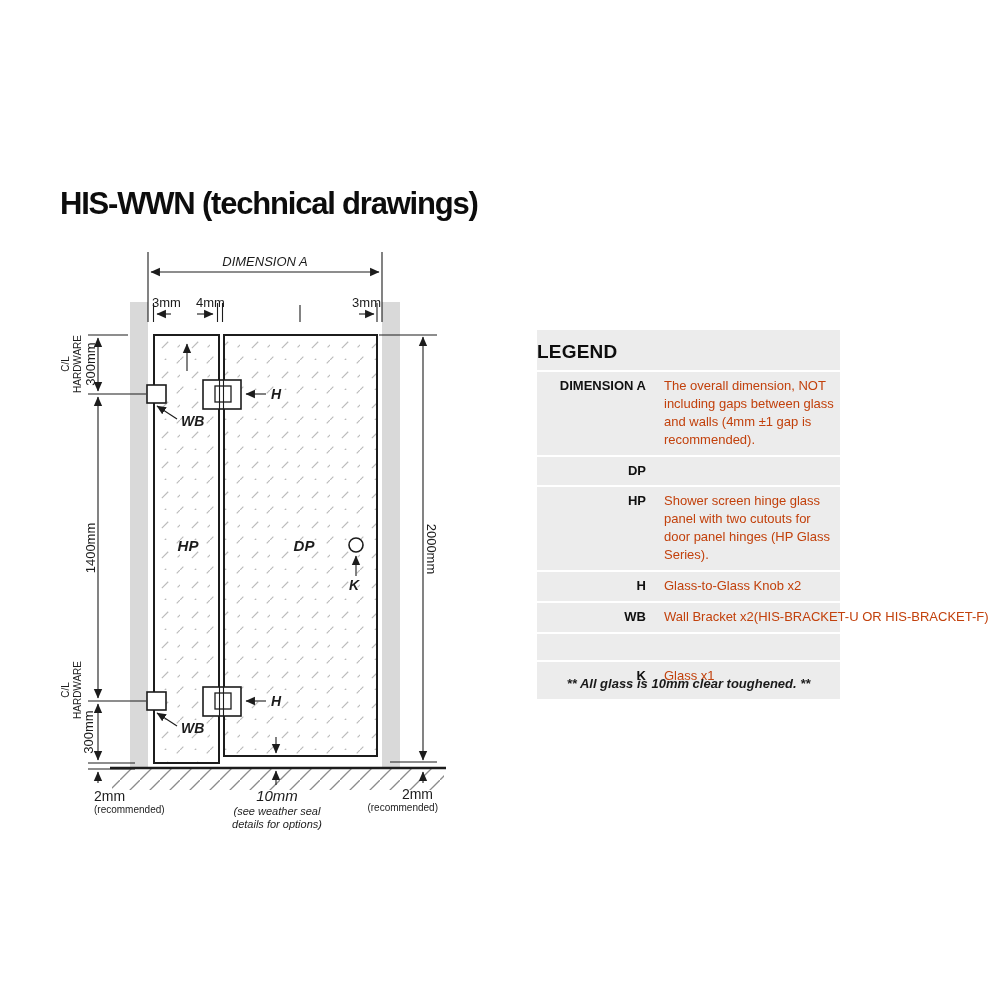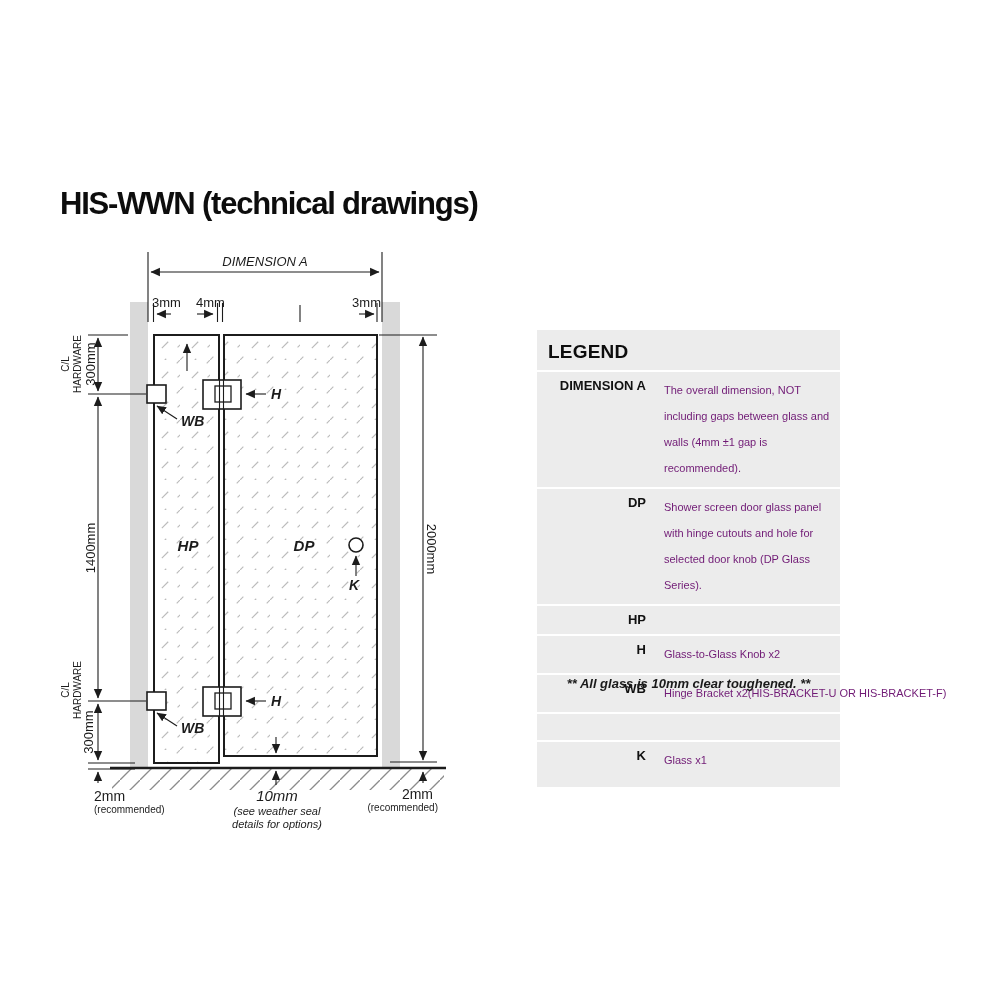--- a/index.html
+++ b/index.html
@@ -44,7 +44,7 @@
   }
   .legend-header{
     font-size:19px;font-weight:bold;color:#0d0d0d;
-    padding:11px 0 7px 11px;letter-spacing:.2px;
+    padding:11px 0 7px 0;letter-spacing:.2px;
   }
   .lrow{
     display:grid;grid-template-columns:95px 170px;column-gap:18px;

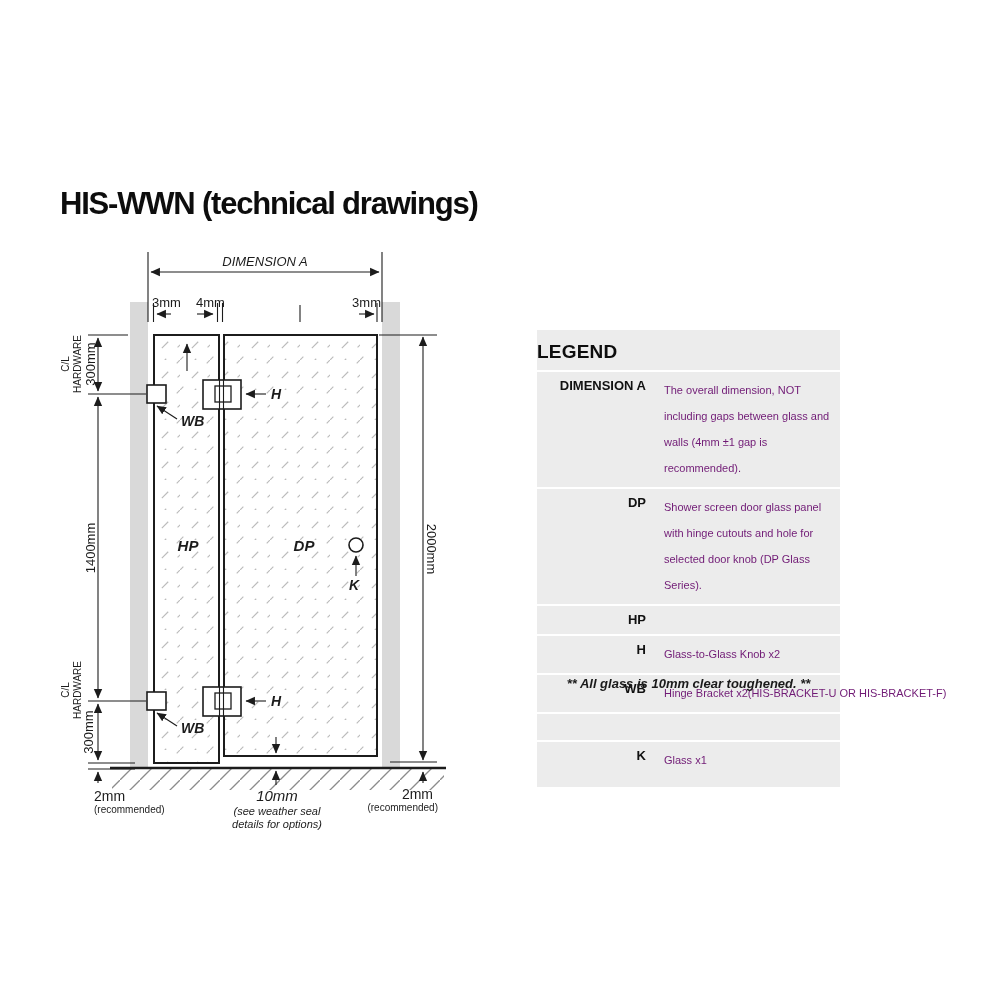--- a/index.html
+++ b/index.html
@@ -52,7 +52,7 @@
     min-height:28px;
   }
   .lrow .term{font-size:13px;font-weight:bold;text-align:right;line-height:17px;color:#111}
-  .lrow .desc{font-size:11px;line-height:26px;color:#701a75}
+  .lrow .desc{font-size:13px;line-height:18px;color:#c2410c}
   .lrow .desc.nowrap{white-space:nowrap;overflow:visible}
   .lrow.last{padding-bottom:14px}
   .legend-footnote{

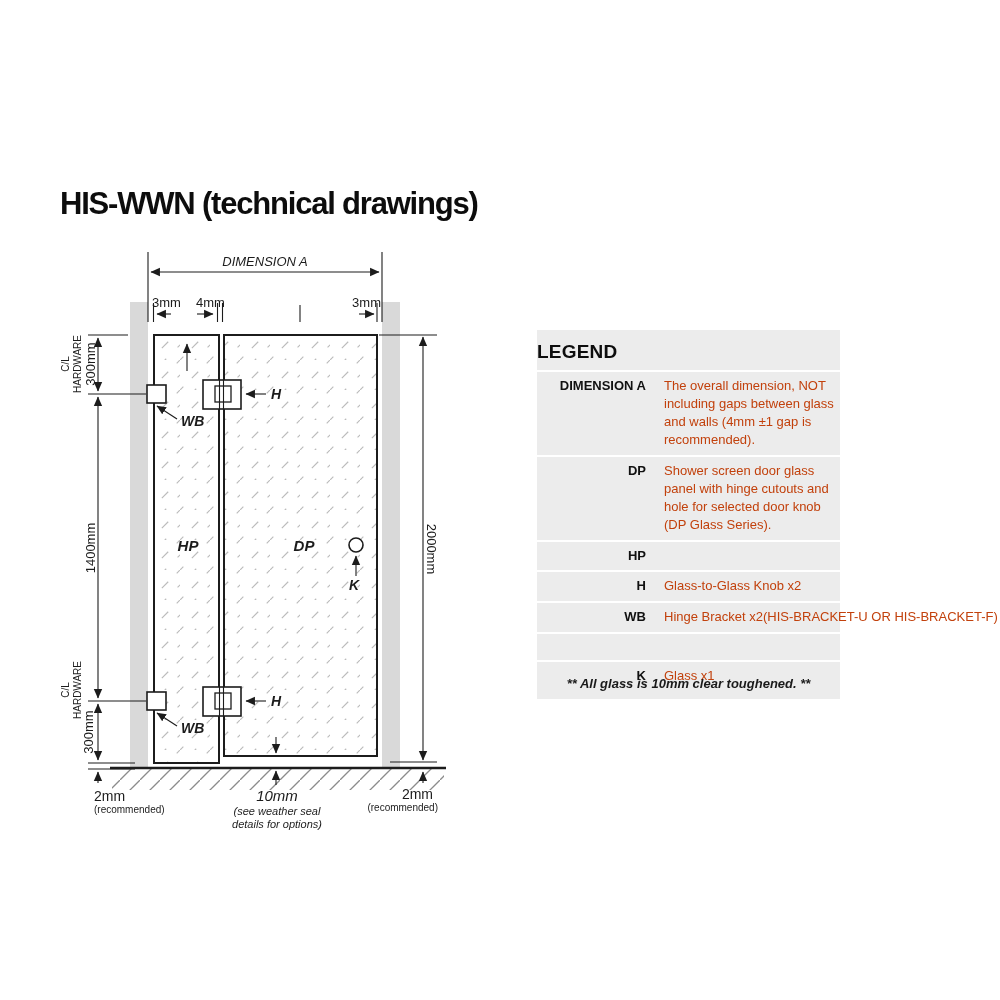--- a/index.html
+++ b/index.html
@@ -207,7 +207,6 @@
     </div>
     <div class="lrow">
       <div class="term">DP</div>
-      <div class="desc">Shower screen door glass panel with hinge cutouts and hole for selected door knob (DP Glass Series).</div>
     </div>
     <div class="lrow">
       <div class="term">HP</div>

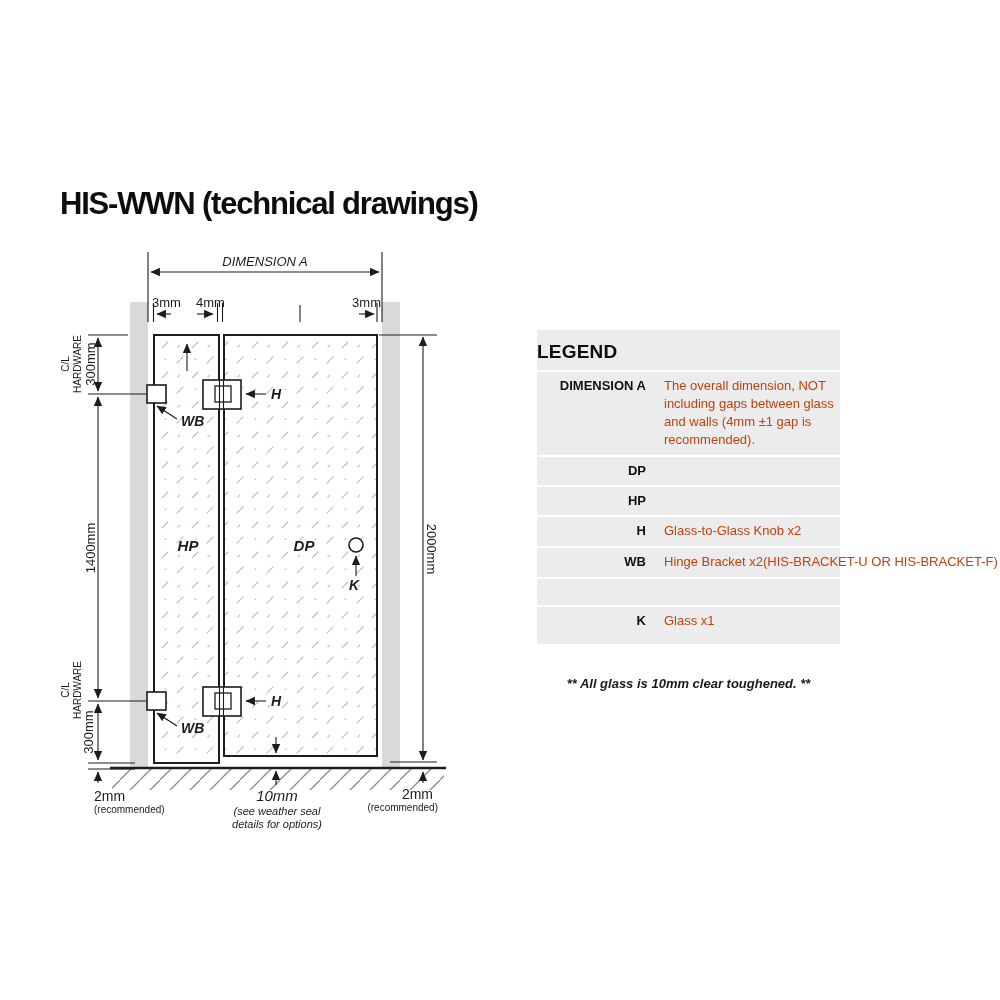--- a/index.html
+++ b/index.html
@@ -210,6 +210,7 @@
     </div>
     <div class="lrow">
       <div class="term">HP</div>
+      <div class="desc">Shower screen hinge glass panel with two cutouts for door panel hinges (HP Glass Series).</div>
     </div>
     <div class="lrow">
       <div class="term">H</div>

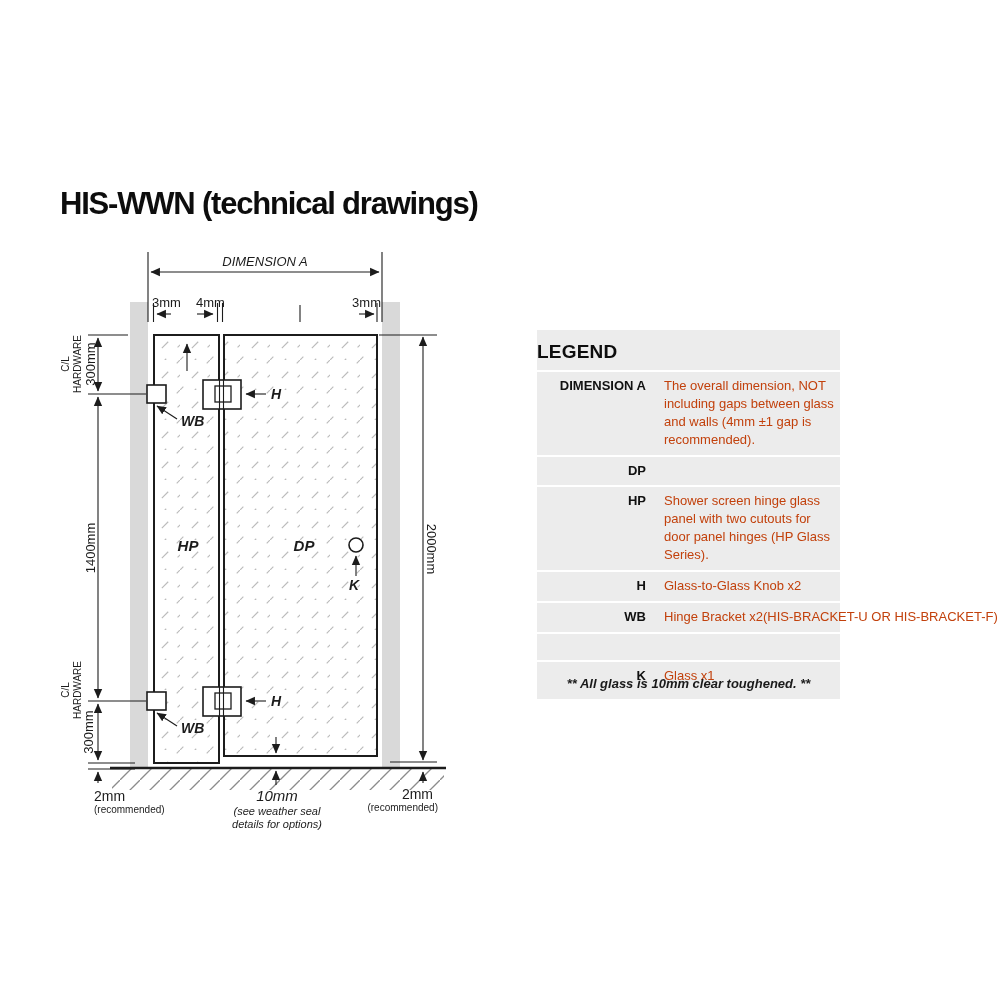--- a/index.html
+++ b/index.html
@@ -218,7 +218,7 @@
     </div>
     <div class="lrow">
       <div class="term">WB</div>
-      <div class="desc nowrap">Hinge Bracket x2(HIS-BRACKET-U OR HIS-BRACKET-F)</div>
+      <div class="desc nowrap">Wall Bracket x2(HIS-BRACKET-U OR HIS-BRACKET-F)</div>
     </div>
     <div class="lrow">
       <div class="term"></div>

